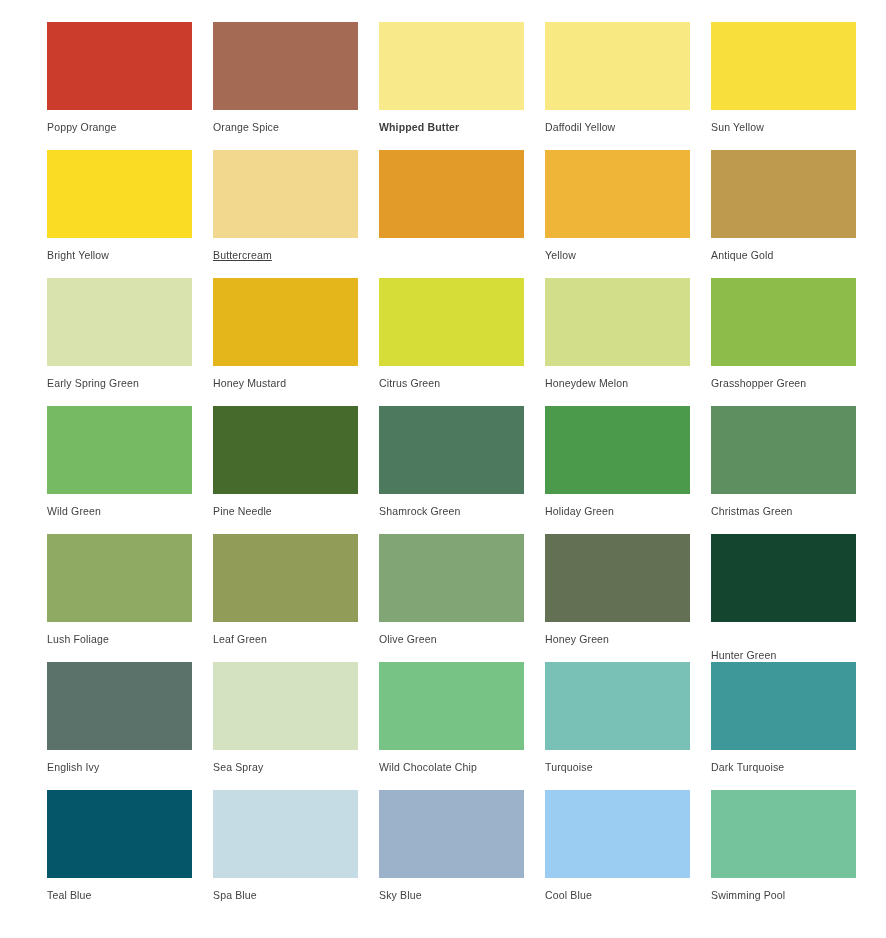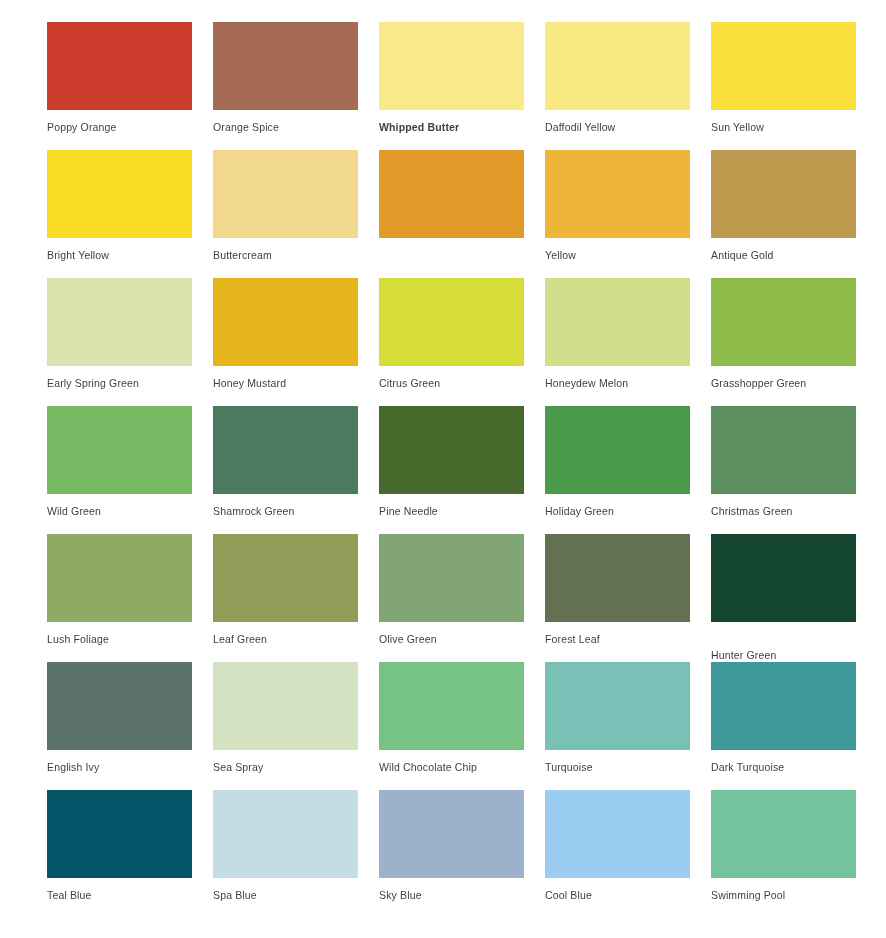--- a/index.html
+++ b/index.html
@@ -85,7 +85,7 @@
     </div>
     <div class="swatch-cell">
       <div class="swatch-chip" style="background-color: rgb(242, 215, 143);"></div>
-      <span class="swatch-label" style="color: rgb(63, 63, 66);">Buttercream</span>
+      <span class="swatch-label" style="color: rgb(63, 63, 66); text-decoration: underline;">Buttercream</span>
     </div>
     <div class="swatch-cell">
       <div class="swatch-chip" style="background-color: rgb(226, 154, 41);"></div>

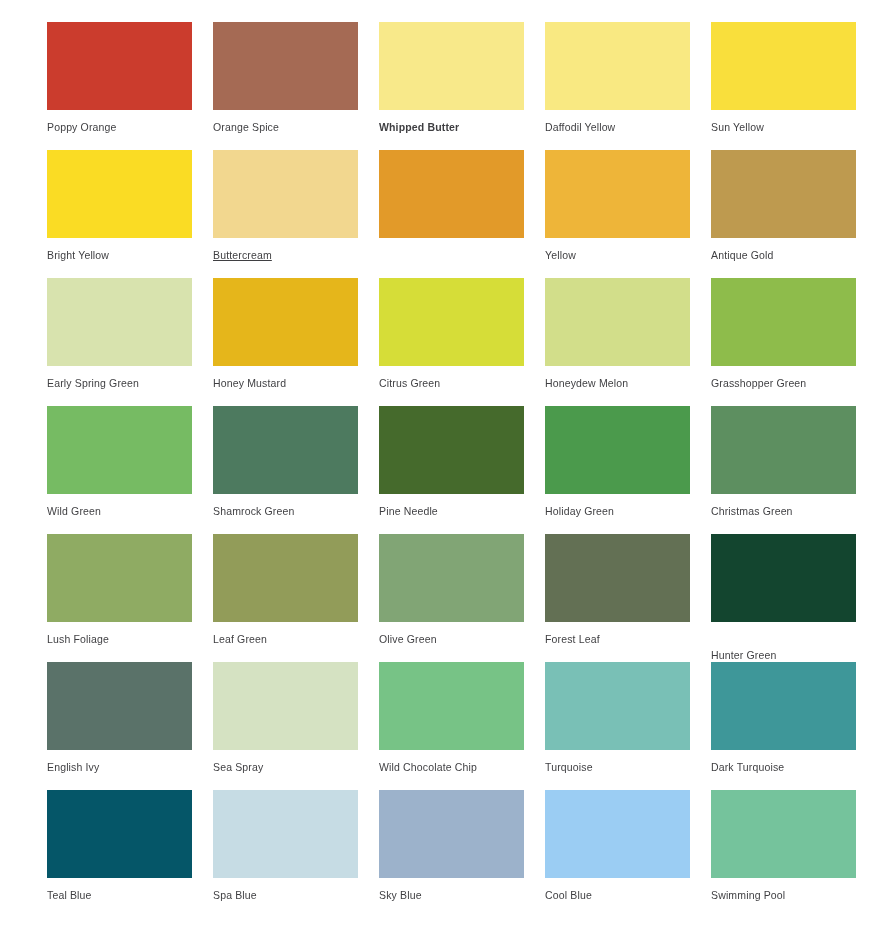--- a/index.html
+++ b/index.html
@@ -124,14 +124,14 @@
       <span class="swatch-label" style="color: rgb(63, 63, 66);">Wild Green</span>
     </div>
     <div class="swatch-cell">
+      <div class="swatch-chip" style="background-color: rgb(69, 106, 44);"></div>
+      <span class="swatch-label" style="color: rgb(63, 63, 66);">Pine Needle</span>
+    </div>
+    <div class="swatch-cell">
       <div class="swatch-chip" style="background-color: rgb(77, 122, 95);"></div>
       <span class="swatch-label" style="color: rgb(63, 63, 66);">Shamrock Green</span>
     </div>
     <div class="swatch-cell">
-      <div class="swatch-chip" style="background-color: rgb(69, 106, 44);"></div>
-      <span class="swatch-label" style="color: rgb(63, 63, 66);">Pine Needle</span>
-    </div>
-    <div class="swatch-cell">
       <div class="swatch-chip" style="background-color: rgb(75, 154, 76);"></div>
       <span class="swatch-label" style="color: rgb(63, 63, 66);">Holiday Green</span>
     </div>

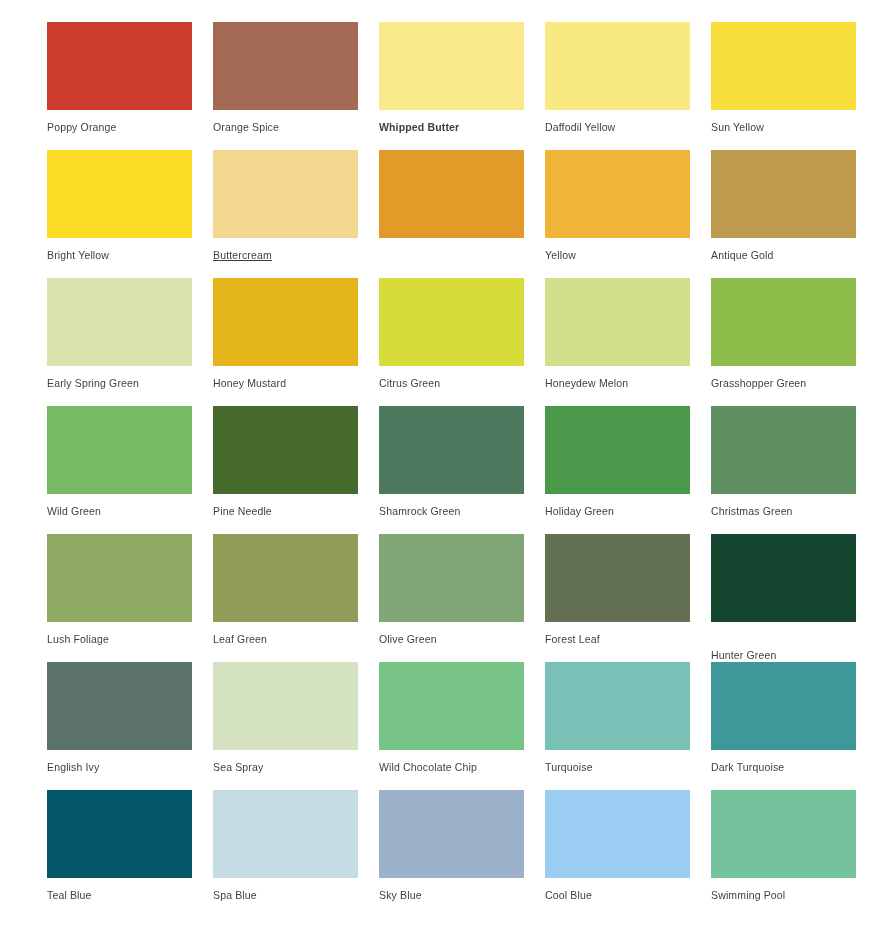--- a/index.html
+++ b/index.html
@@ -153,7 +153,7 @@
     </div>
     <div class="swatch-cell">
       <div class="swatch-chip" style="background-color: rgb(99, 112, 84);"></div>
-      <span class="swatch-label" style="color: rgb(63, 63, 66);">Forest Leaf</span>
+      <span class="swatch-label" style="color: rgb(63, 63, 66);">Honey Green</span>
     </div>
     <div class="swatch-cell">
       <div class="swatch-chip" style="background-color: rgb(19, 69, 47);"></div>

